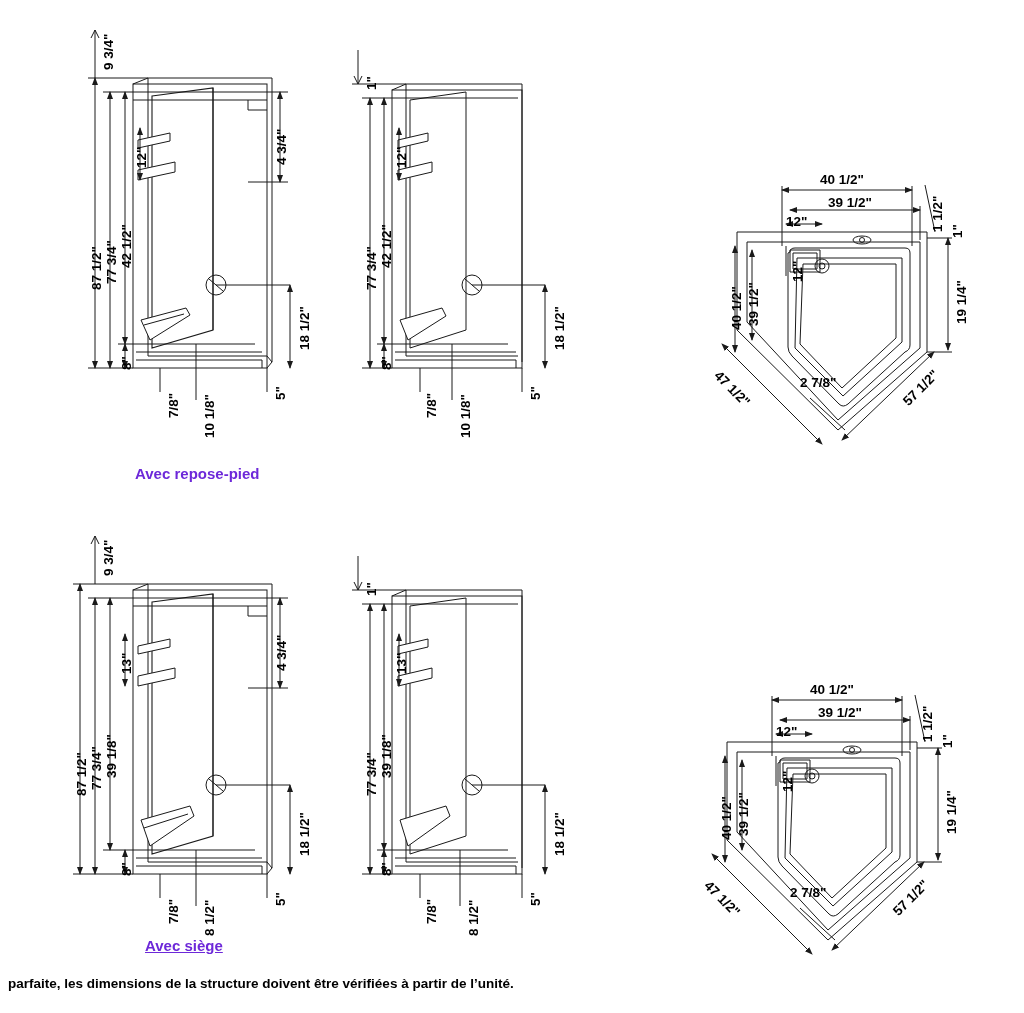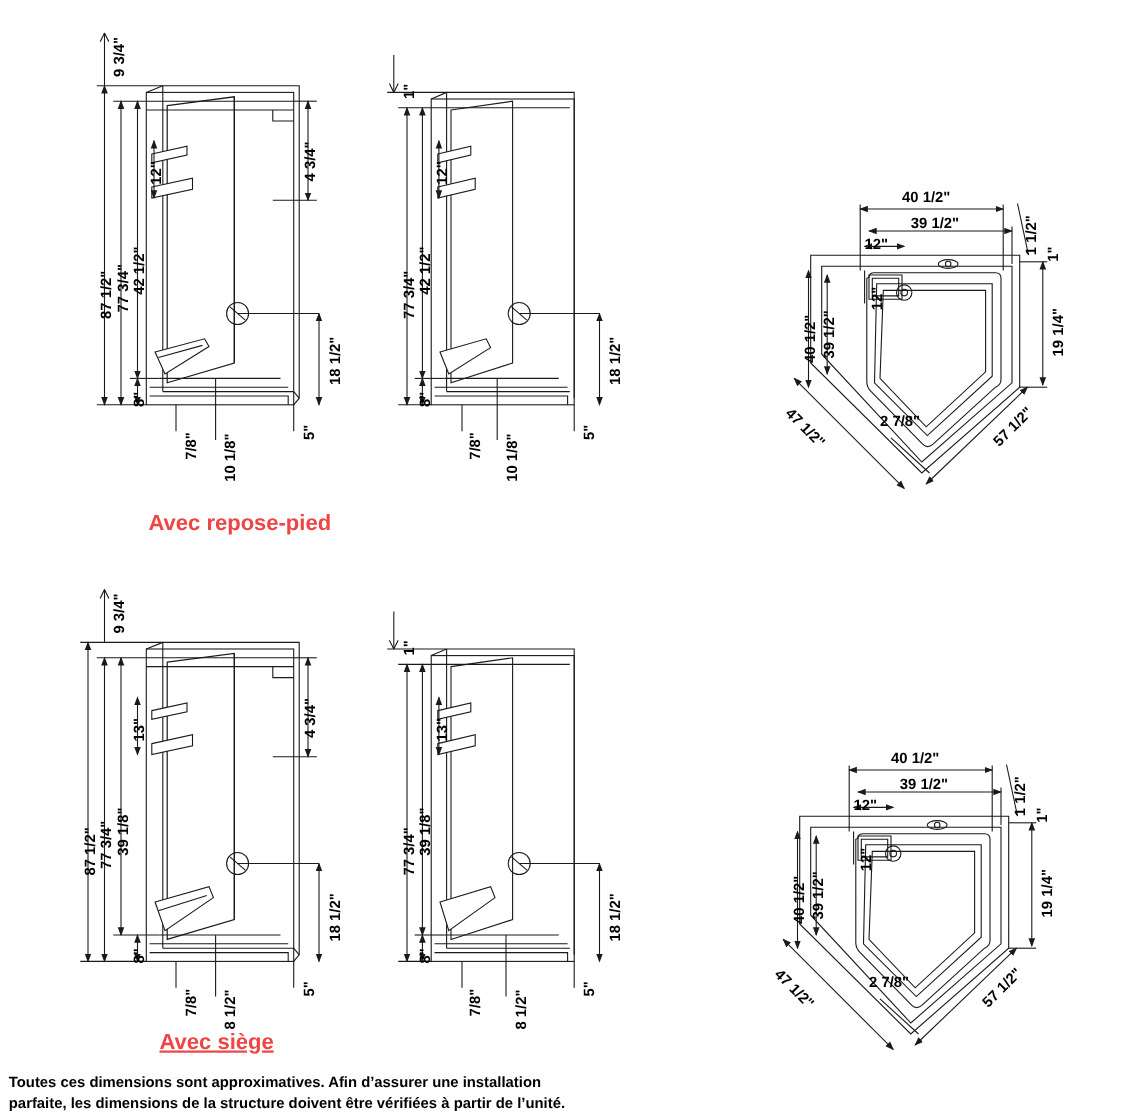--- a/index.html
+++ b/index.html
@@ -52,9 +52,9 @@
   .caption {
     position: absolute;
     font-family: "Liberation Sans", sans-serif;
-    font-size: 20px;
+    font-size: 15px;
     font-weight: bold;
-    color: #ef4444;
+    color: #6d28d9;
     white-space: nowrap;
   }
   .footnote {

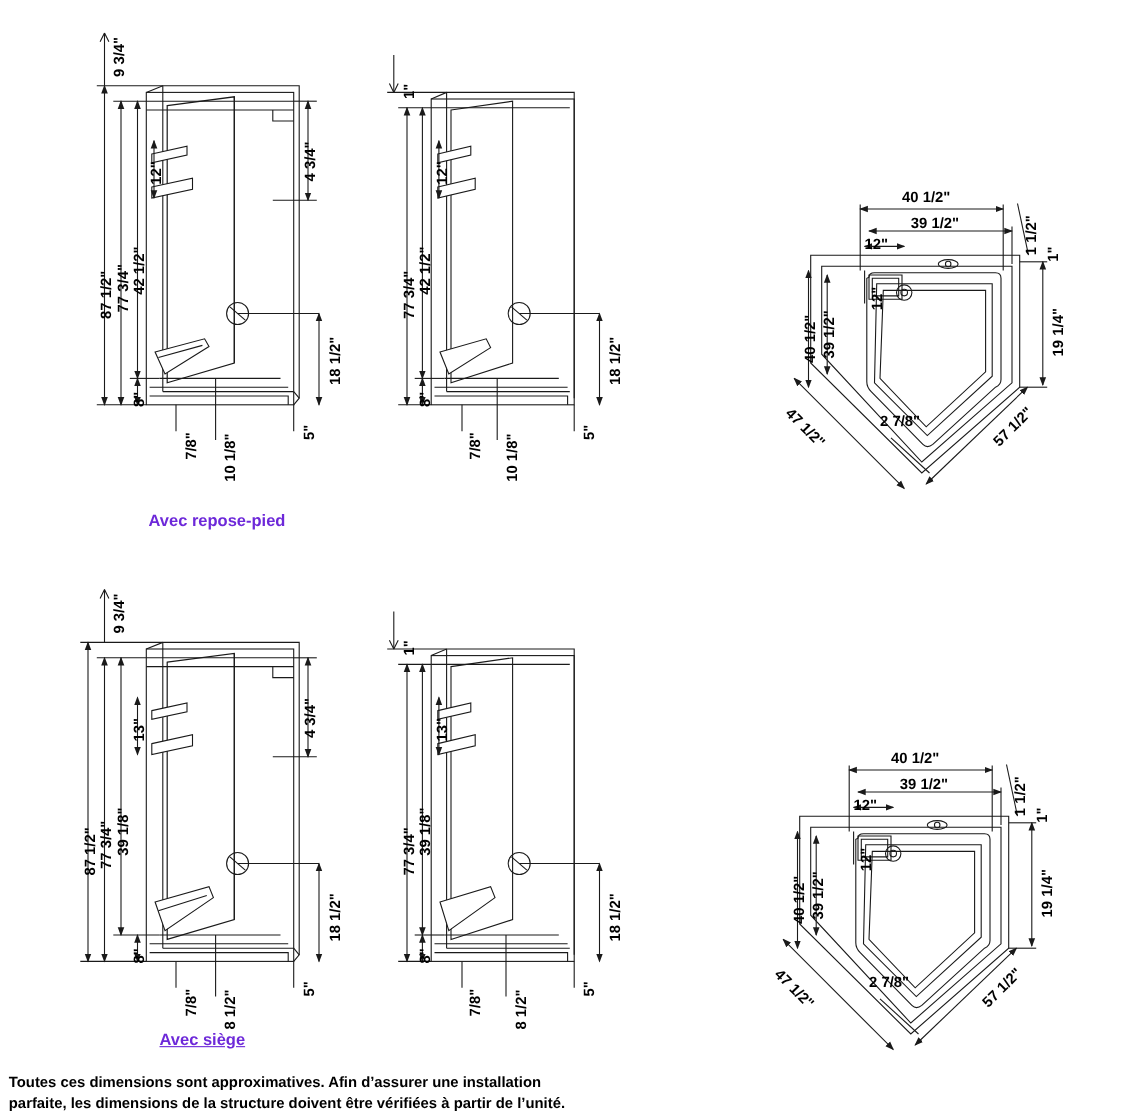--- a/index.html
+++ b/index.html
@@ -389,7 +389,6 @@
   <div class="caption" style="left:145px; top:937px;text-decoration:underline;">Avec siège</div>
 
   <div class="footnote" style="left:8px; top:974px;">
-    <span>Toutes ces dimensions sont approximatives. Afin d’assurer une installation</span>
     <span>parfaite, les dimensions de la structure doivent être vérifiées à partir de l’unité.</span>
   </div>
 

